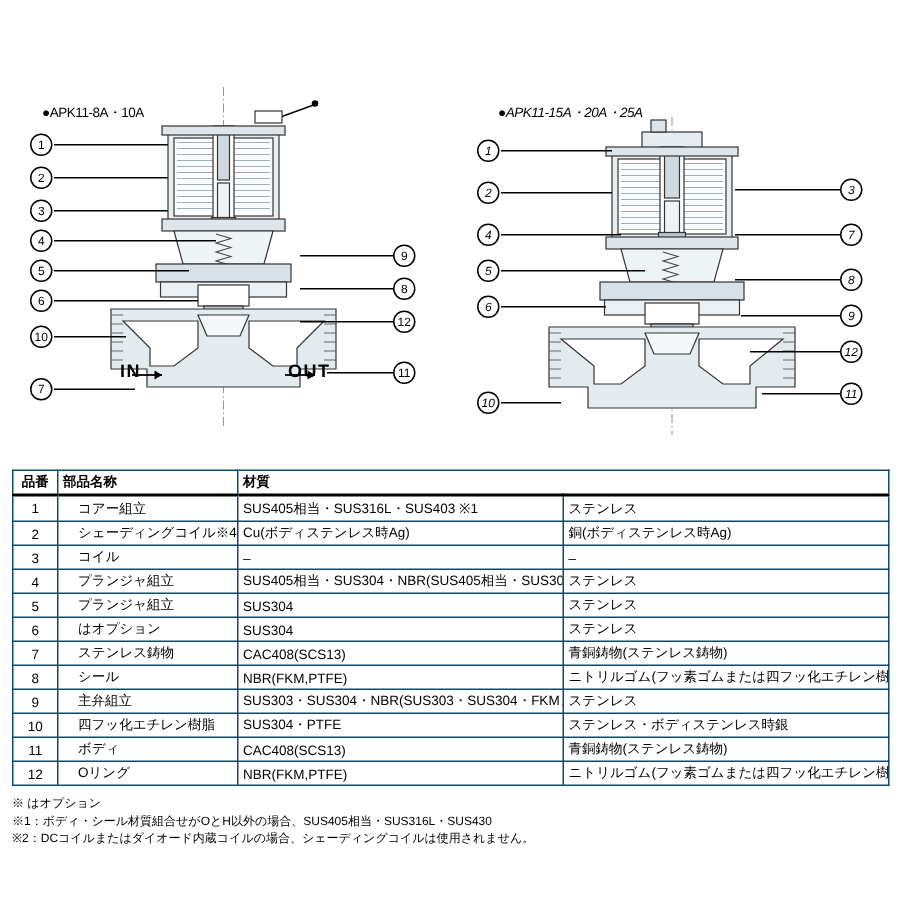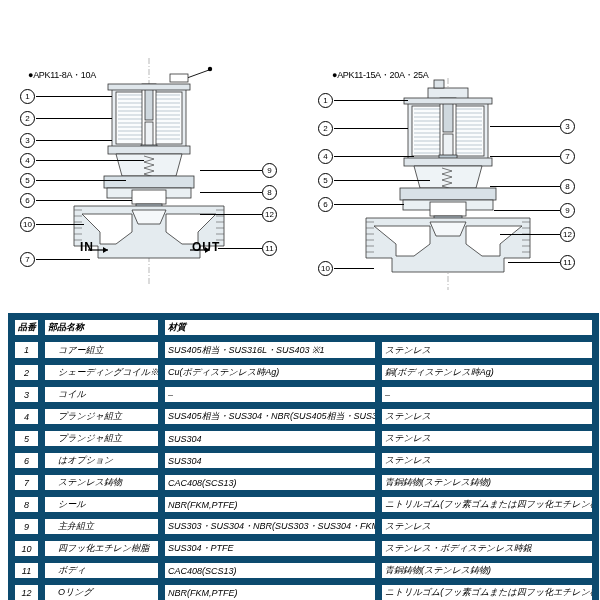--- a/index.html
+++ b/index.html
@@ -34,7 +34,7 @@
     height: 300px;
   }
   .diagram.left { left: 4px; }
-  .diagram.right { left: 308px; }
+  .diagram.right { left: 308px; font-style: italic; }
 
   .dia-title {
     position: absolute;

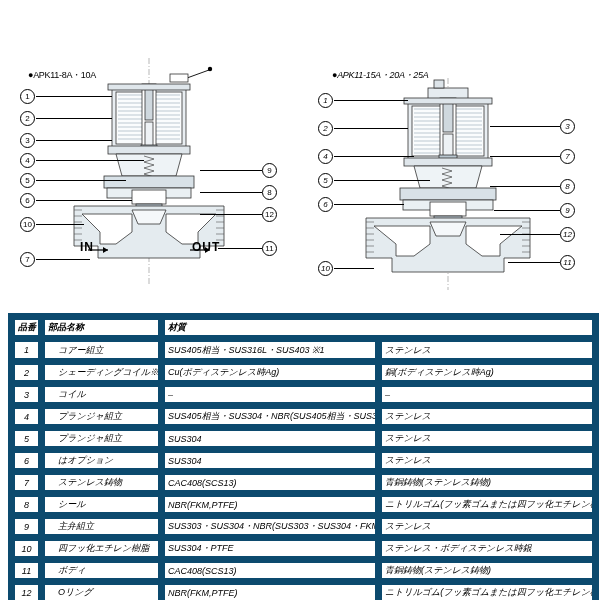--- a/index.html
+++ b/index.html
@@ -92,13 +92,12 @@
     table-layout: fixed;
   }
   table.parts th, table.parts td {
-    border: 7px solid #0c4a6e;
+    border: 1px solid #0c4a6e;
     padding: 1px 3px;
     height: 15px;
     box-sizing: border-box;
     overflow: hidden;
     white-space: nowrap;
-    font-style: italic;
   }
   table.parts thead th {
     background: #ffffff;

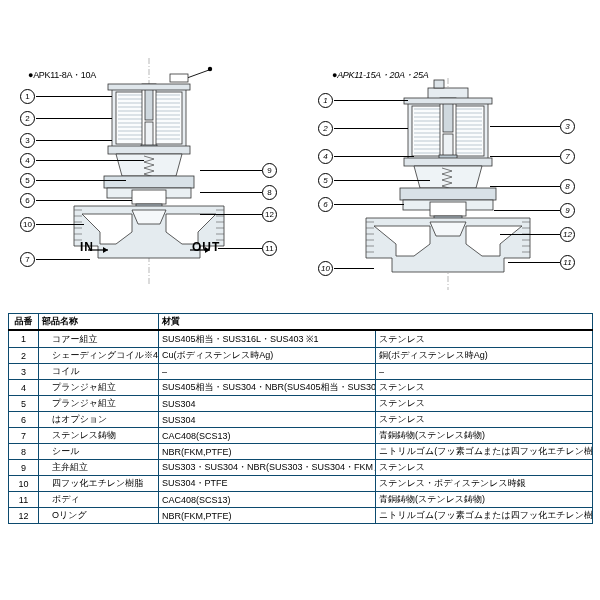--- a/index.html
+++ b/index.html
@@ -429,6 +429,11 @@
     </table>
   </div>
 
+  <div class="notes">
+    <div>※ はオプション</div>
+    <div>※1：ボディ・シール材質組合せがOとH以外の場合、SUS405相当・SUS316L・SUS430</div>
+    <div>※2：DCコイルまたはダイオード内蔵コイルの場合、シェーディングコイルは使用されません。</div>
+  </div>
 
 </div>
 

